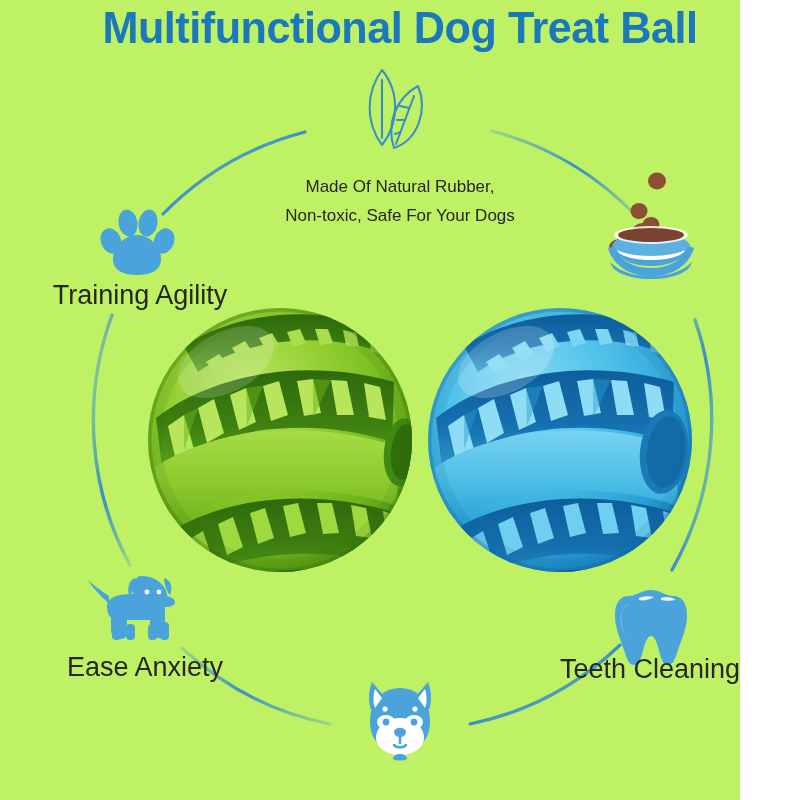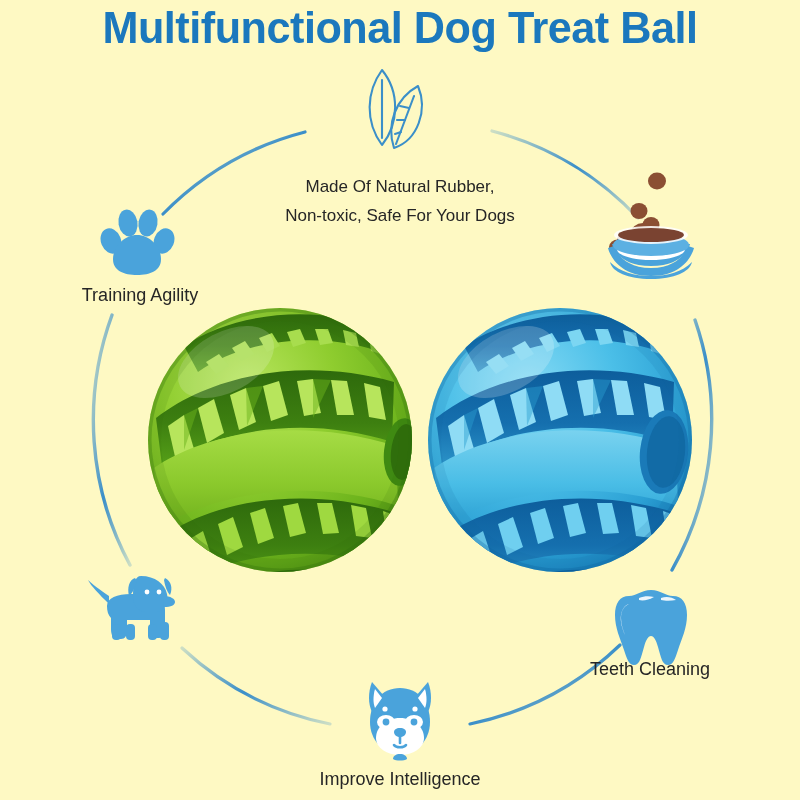--- a/index.html
+++ b/index.html
@@ -10,7 +10,7 @@
     overflow:hidden;
     position:relative;
   }
-  #stage{position:relative;width:800px;height:800px;overflow:hidden;background:#fef9c3;}
+  #stage{position:relative;width:740px;height:800px;overflow:hidden;background:#bef264;}
 
   .title{
     position:absolute;

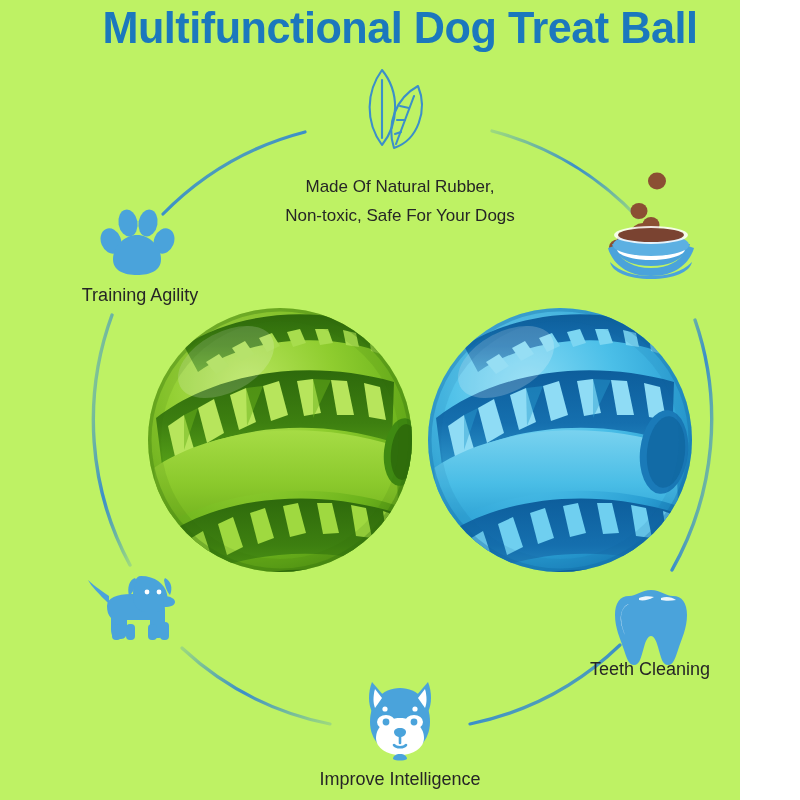--- a/index.html
+++ b/index.html
@@ -30,7 +30,7 @@
     position:absolute;
     text-align:center;
     color:#262626;
-    font-size:18px;
+    font-size:27px;
     font-weight:400;
     line-height:25px;
     white-space:pre-line;

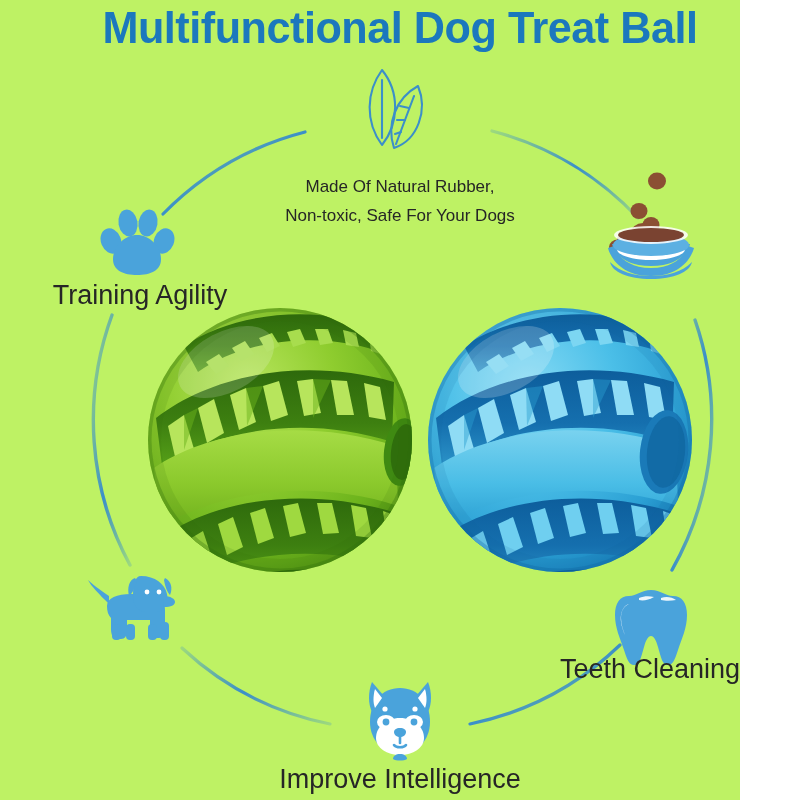--- a/index.html
+++ b/index.html
@@ -167,6 +167,7 @@
       </g>
     </svg>
   </div>
+  <div class="feature-label label-anxiety">Ease Anxiety</div>
 
   <div class="icon-wrap" style="left:613px;top:586px;width:76px;height:82px;">
     <svg viewBox="0 0 76 82" width="76" height="82">

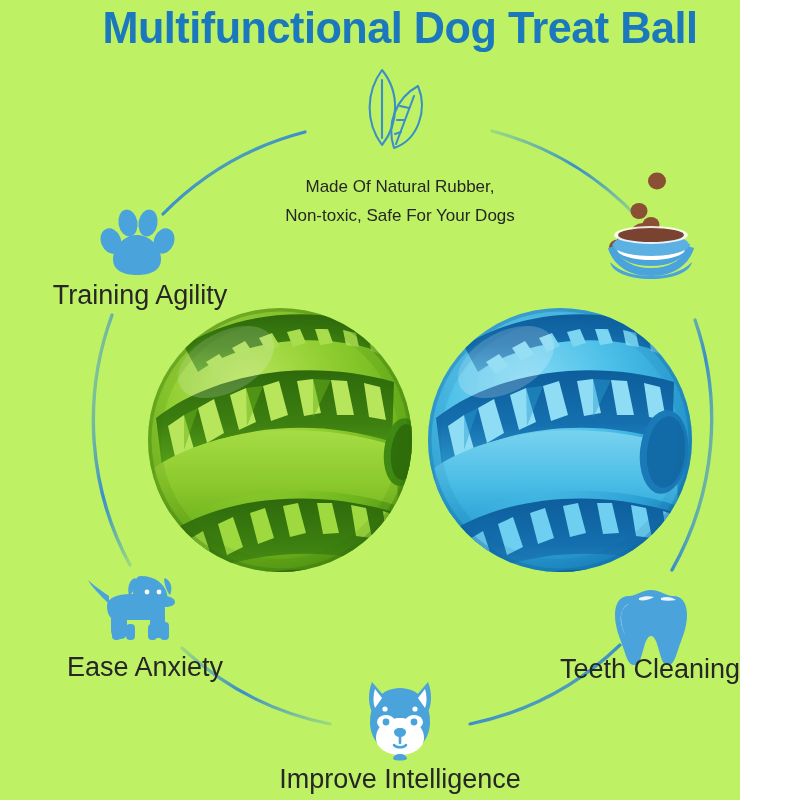--- a/index.html
+++ b/index.html
@@ -211,7 +211,6 @@
       <path d="M42 76 C38 76 35 78 35 81 C38 83 46 83 49 81 C49 78 46 76 42 76 Z" fill="#4aa3db"></path>
     </svg>
   </div>
-  <div class="feature-label label-intelligence">Improve Intelligence</div>
 
   <div class="balls">
     <svg viewBox="0 0 560 280" width="560" height="280">

